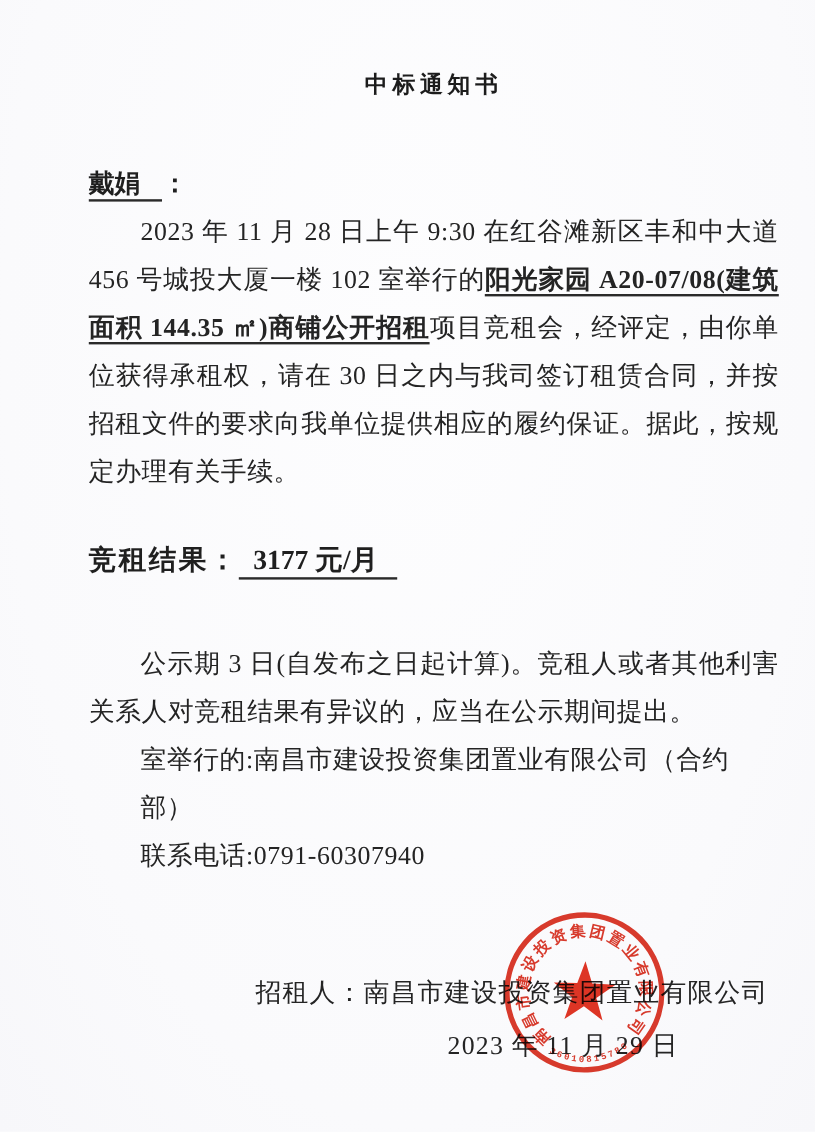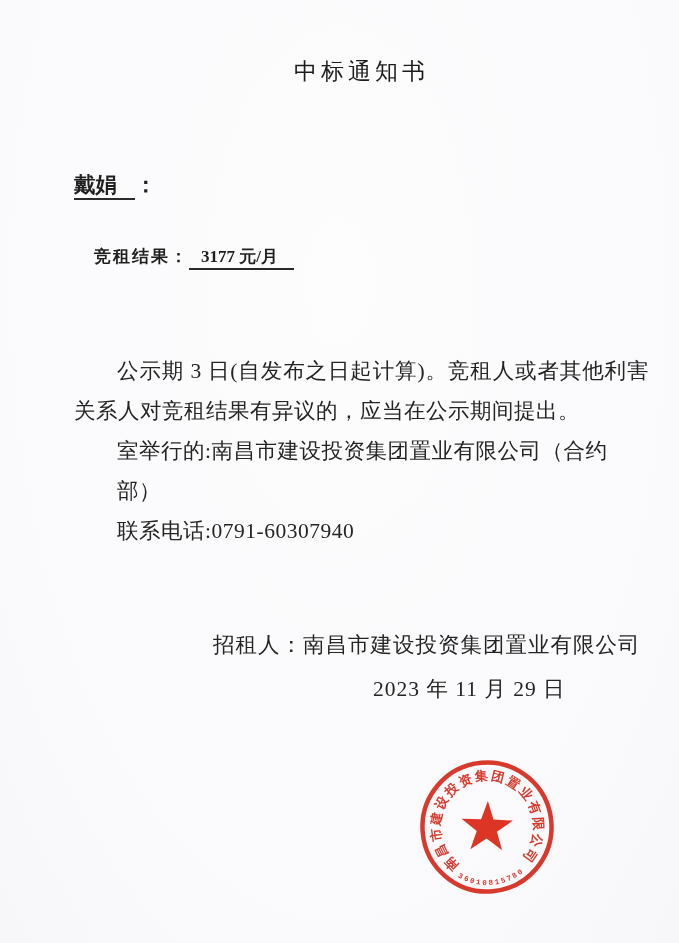--- a/index.html
+++ b/index.html
@@ -20,9 +20,9 @@
   }
   .title{
     margin:0;
-    font-size:23px;
+    font-size:19px;
     line-height:38px;
-    font-weight:400;
+    font-weight:700;
     letter-spacing:4px;
     text-align:center;
     color:#1c1c1c;

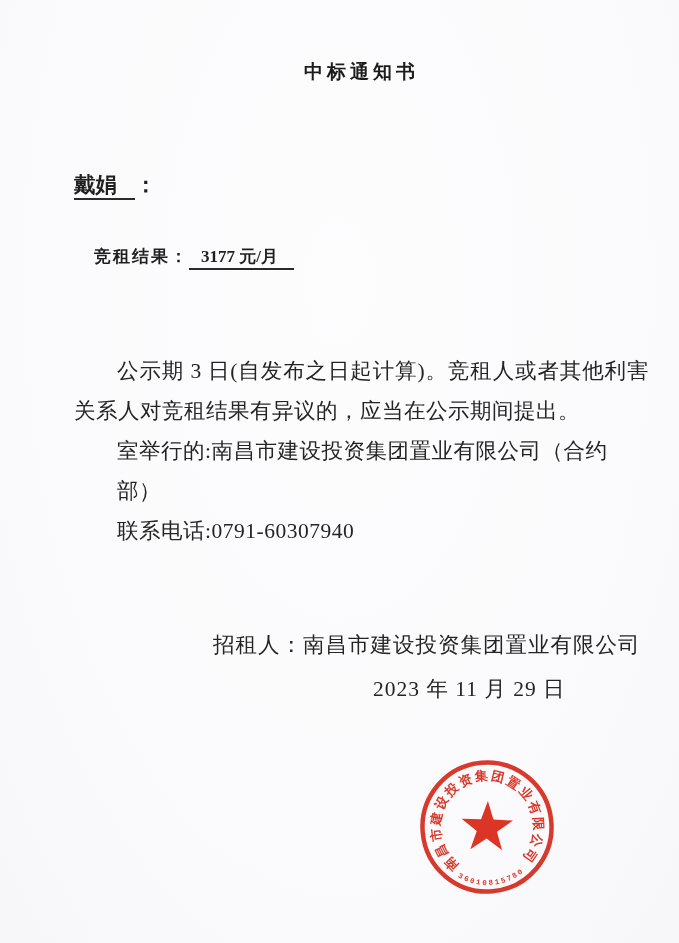--- a/index.html
+++ b/index.html
@@ -28,7 +28,7 @@
     color:#1c1c1c;
   }
   .salutation{
-    margin-top:76px;
+    margin-top:44px;
     font-size:21.5px;
     line-height:36px;
     font-weight:700;

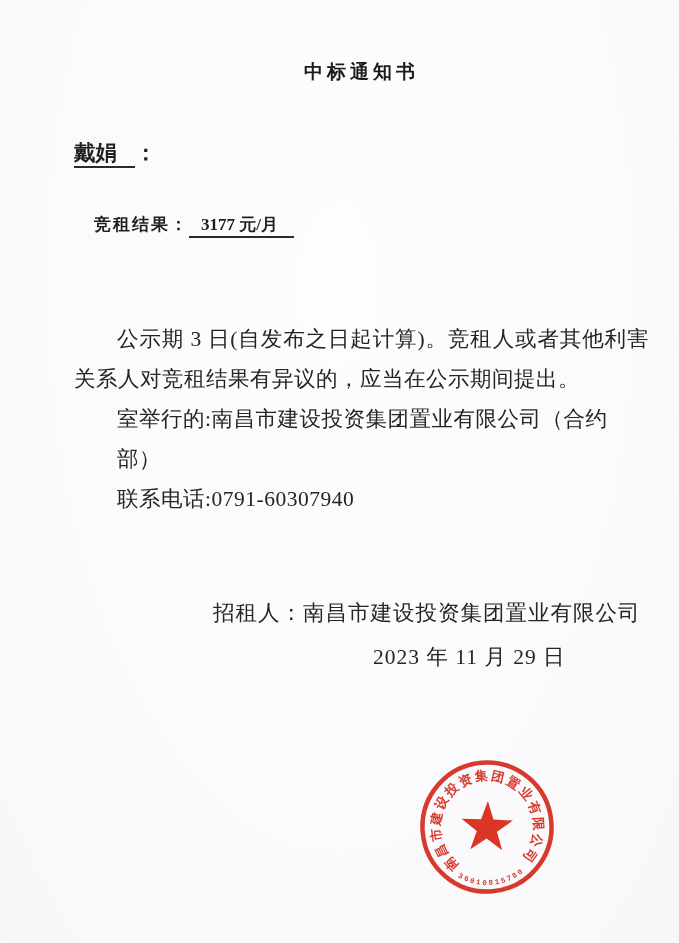--- a/index.html
+++ b/index.html
@@ -136,6 +136,9 @@
     <span class="recipient-name">戴娟</span><span>：</span>
   </div>
 
+  <p class="body-para">
+    <span>2023 年 11 月 28 日上午 9:30 在红谷滩新区丰和中大道 456 号城投大厦一楼 102 室举行的</span><span class="u">阳光家园 A20-07/08(建筑面积 144.35 ㎡)商铺公开招租</span><span>项目竞租会，经评定，由你单位获得承租权，请在 30 日之内与我司签订租赁合同，并按招租文件的要求向我单位提供相应的履约保证。据此，按规定办理有关手续。</span>
+  </p>
 
   <div class="result-line">
     <span class="result-label">竞租结果：</span><span class="result-value">3177 元/月</span>

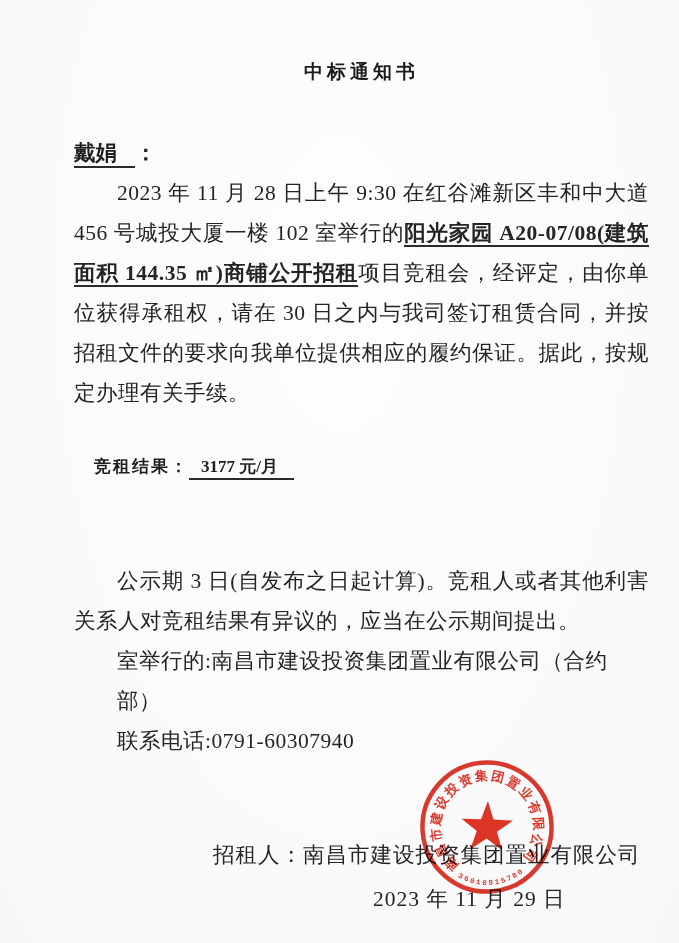--- a/index.html
+++ b/index.html
@@ -54,9 +54,8 @@
   }
   .result-line{
     margin-top:36px;
-    font-size:17px;
+    font-size:23px;
     line-height:36px;
-    margin-left:20px;
   }
   .result-label{
     font-weight:700;

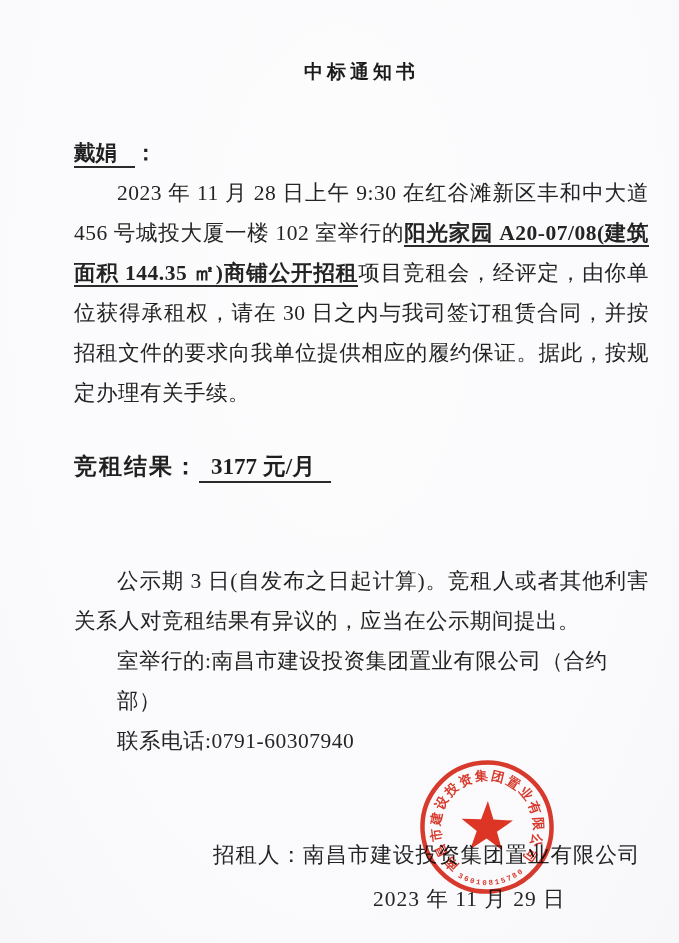--- a/index.html
+++ b/index.html
@@ -69,7 +69,7 @@
     color:#1f1f1f;
   }
   .notice-block{
-    margin-top:76px;
+    margin-top:48px;
     font-size:21.5px;
     line-height:40px;
     color:#242424;

